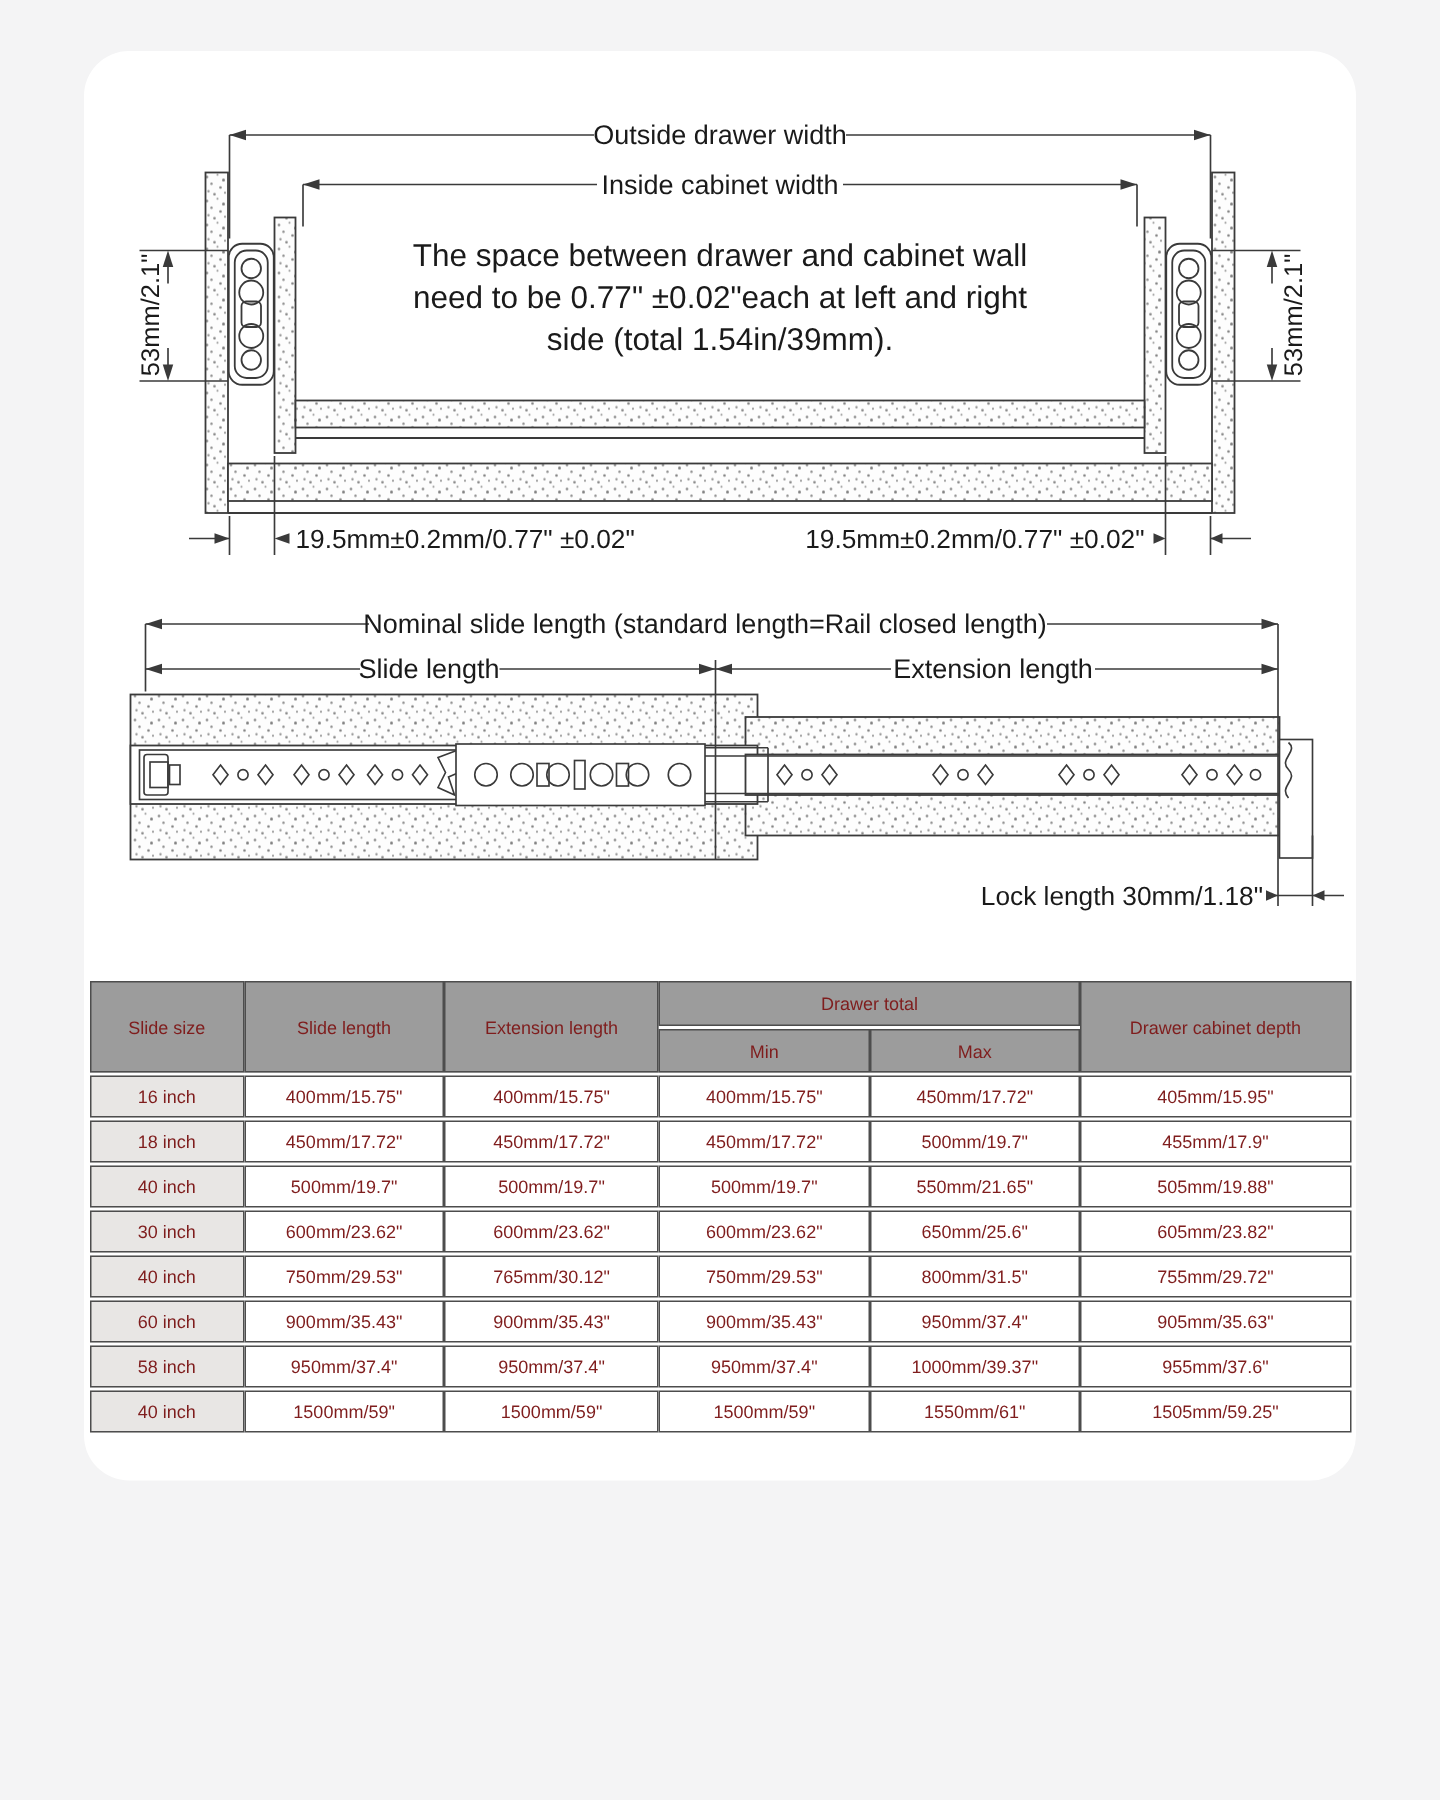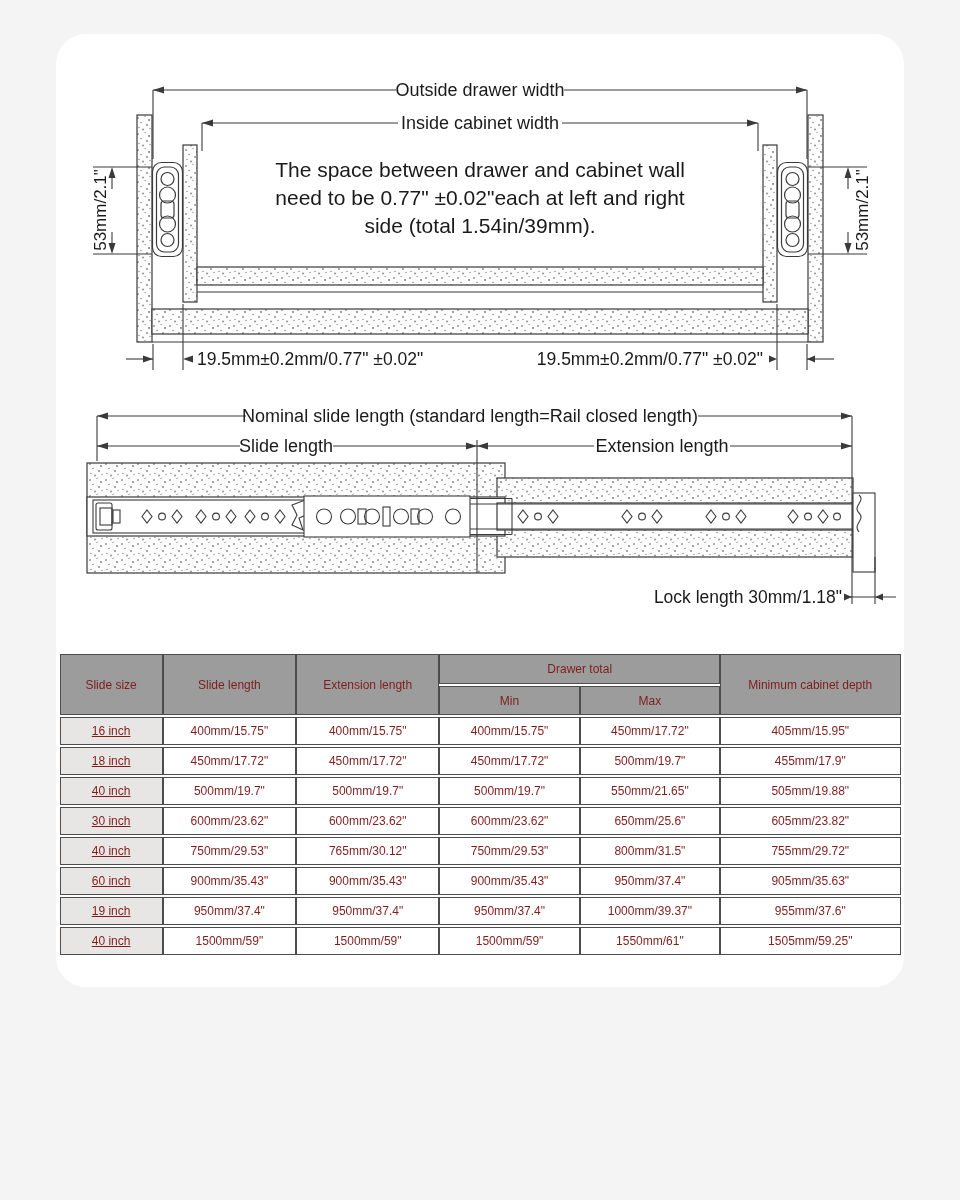--- a/index.html
+++ b/index.html
@@ -287,7 +287,7 @@
           <th rowspan="2">Slide length</th>
           <th rowspan="2">Extension length</th>
           <th colspan="2">Drawer total</th>
-          <th rowspan="2">Minimum cabinet depth</th>
+          <th rowspan="2">Drawer cabinet depth</th>
         </tr>
         <tr>
           <th>Min</th>

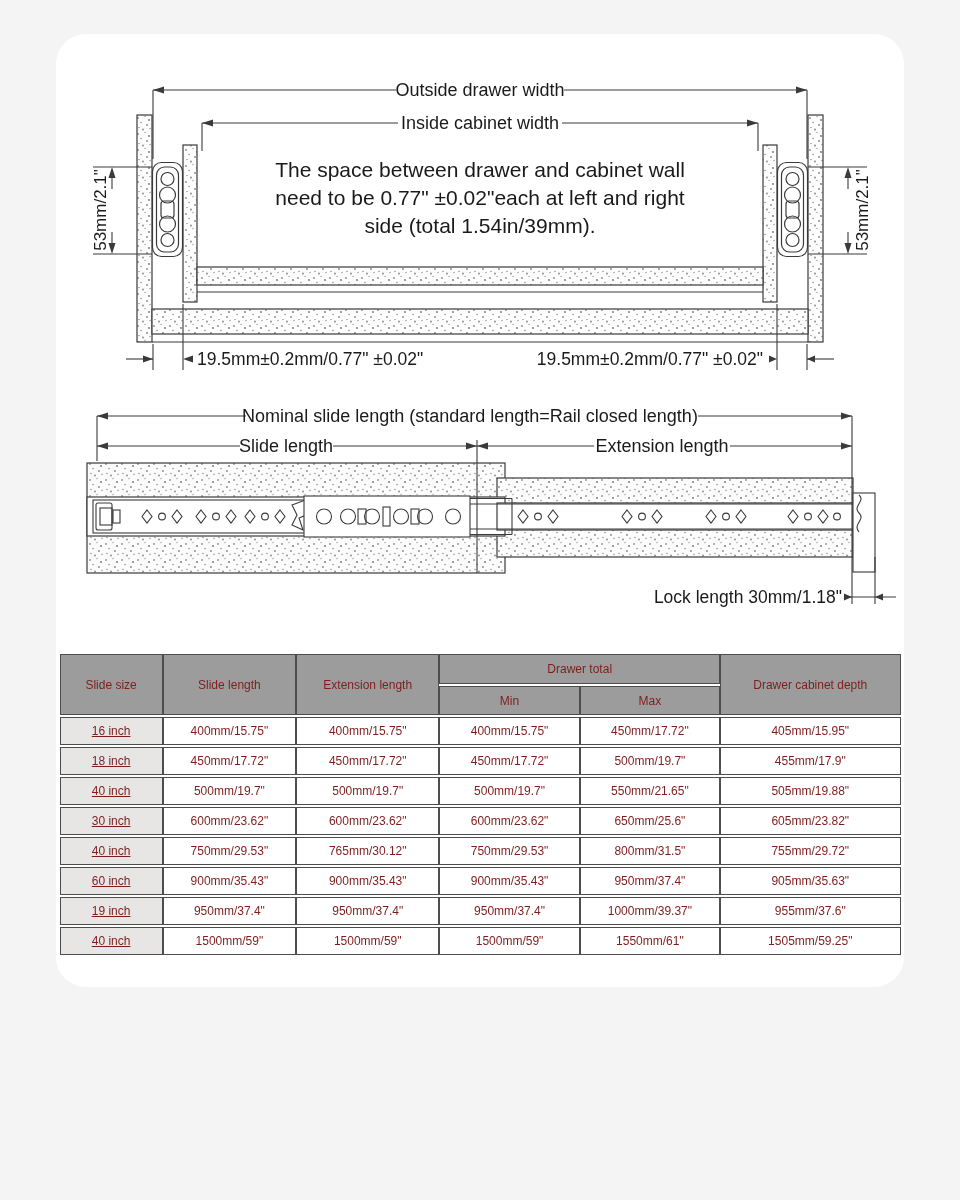--- a/index.html
+++ b/index.html
@@ -36,7 +36,7 @@
   table.sizes thead th { background:#9c9c9c; font-weight:normal; height:27px; }
   table.sizes thead tr.toprow th { height:28px; }
   table.sizes td { background:#ffffff; height:26px; }
-  table.sizes td.rowlabel { background:#e8e6e4;text-decoration:underline; }
+  table.sizes td.rowlabel { background:#e8e6e4; }
 </style>
 </head>
 <body>

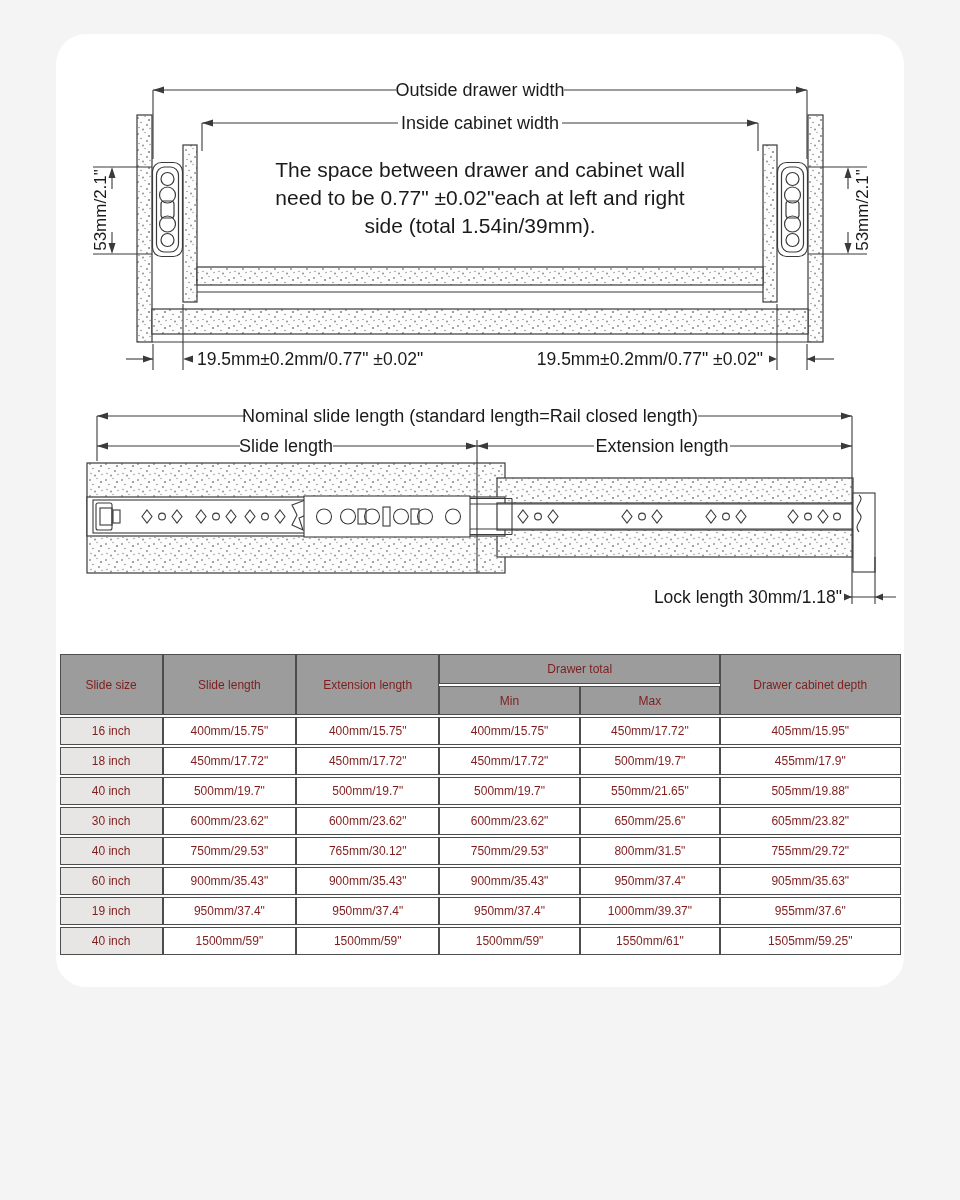--- a/index.html
+++ b/index.html
@@ -344,7 +344,7 @@
           <td>905mm/35.63"</td>
         </tr>
         <tr>
-          <td class="rowlabel">19 inch</td>
+          <td class="rowlabel">58 inch</td>
           <td>950mm/37.4"</td>
           <td>950mm/37.4"</td>
           <td>950mm/37.4"</td>

